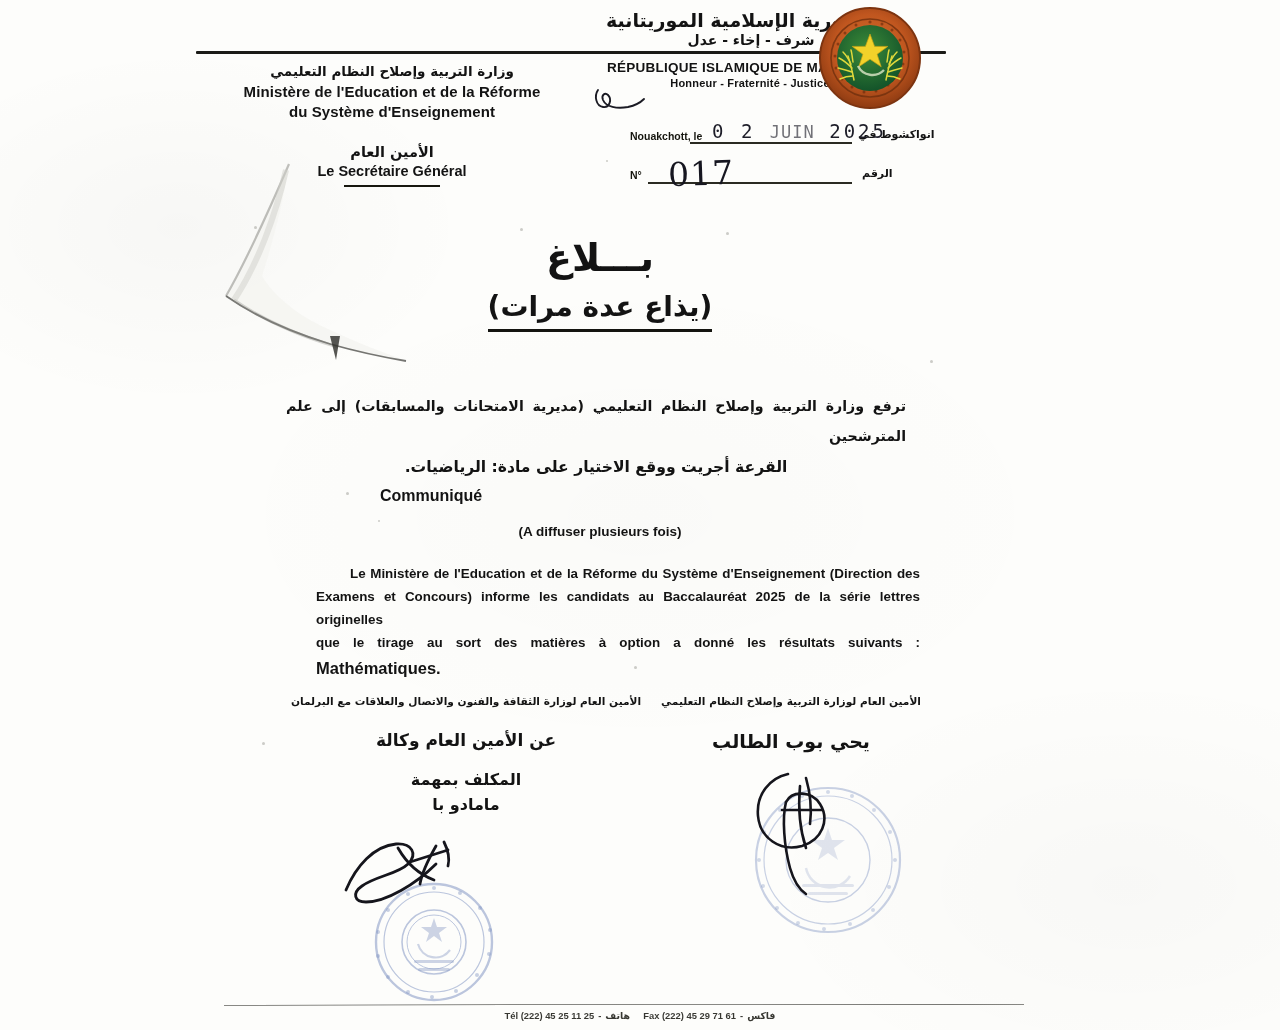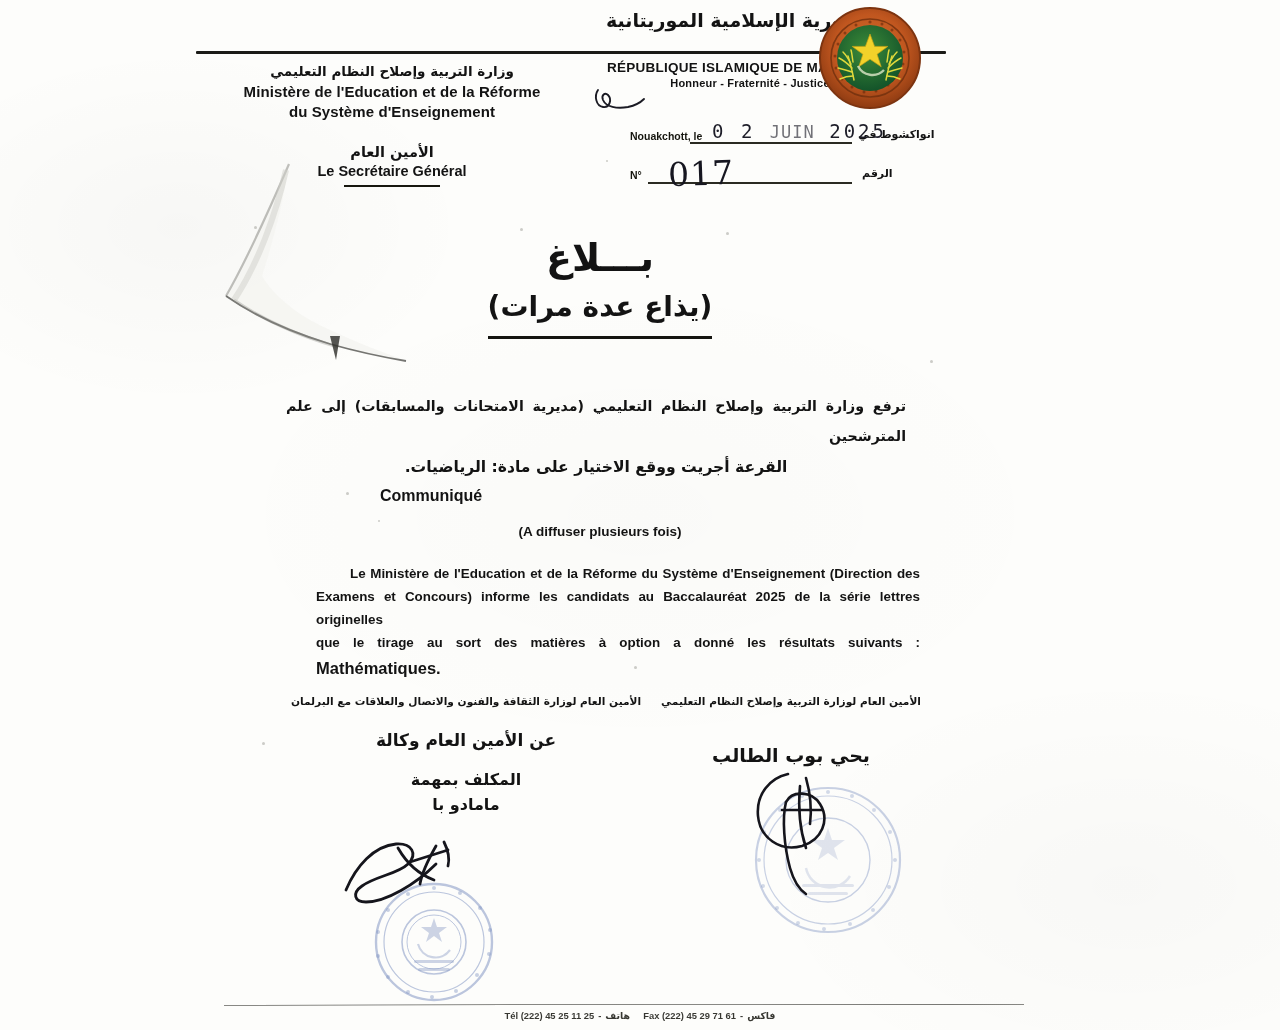--- a/index.html
+++ b/index.html
@@ -214,6 +214,7 @@
 
   <div class="abs rep-ar ar">
     <div>الجمهورية الإسلامية الموريتانية</div>
+    <div class="l2">شرف - إخاء - عدل</div>
   </div>
 
   <div class="abs rep-fr">

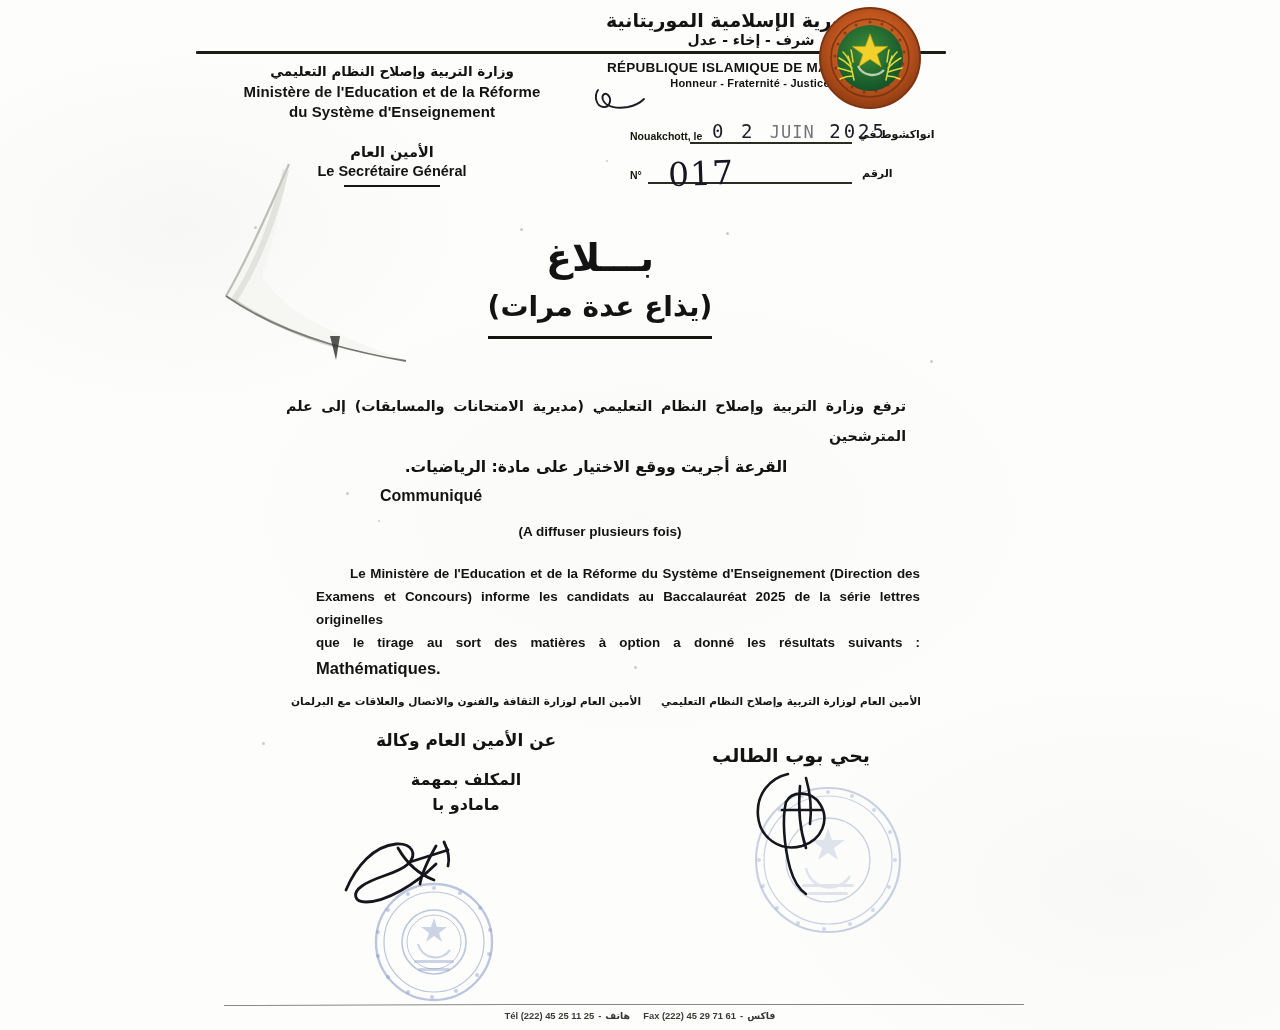--- a/index.html
+++ b/index.html
@@ -132,7 +132,7 @@
   }
   .subttl-ar span {
     border-bottom: 3px solid #141410;
-    padding-bottom: 13px;
+    padding-bottom: 6px;
   }
 
   

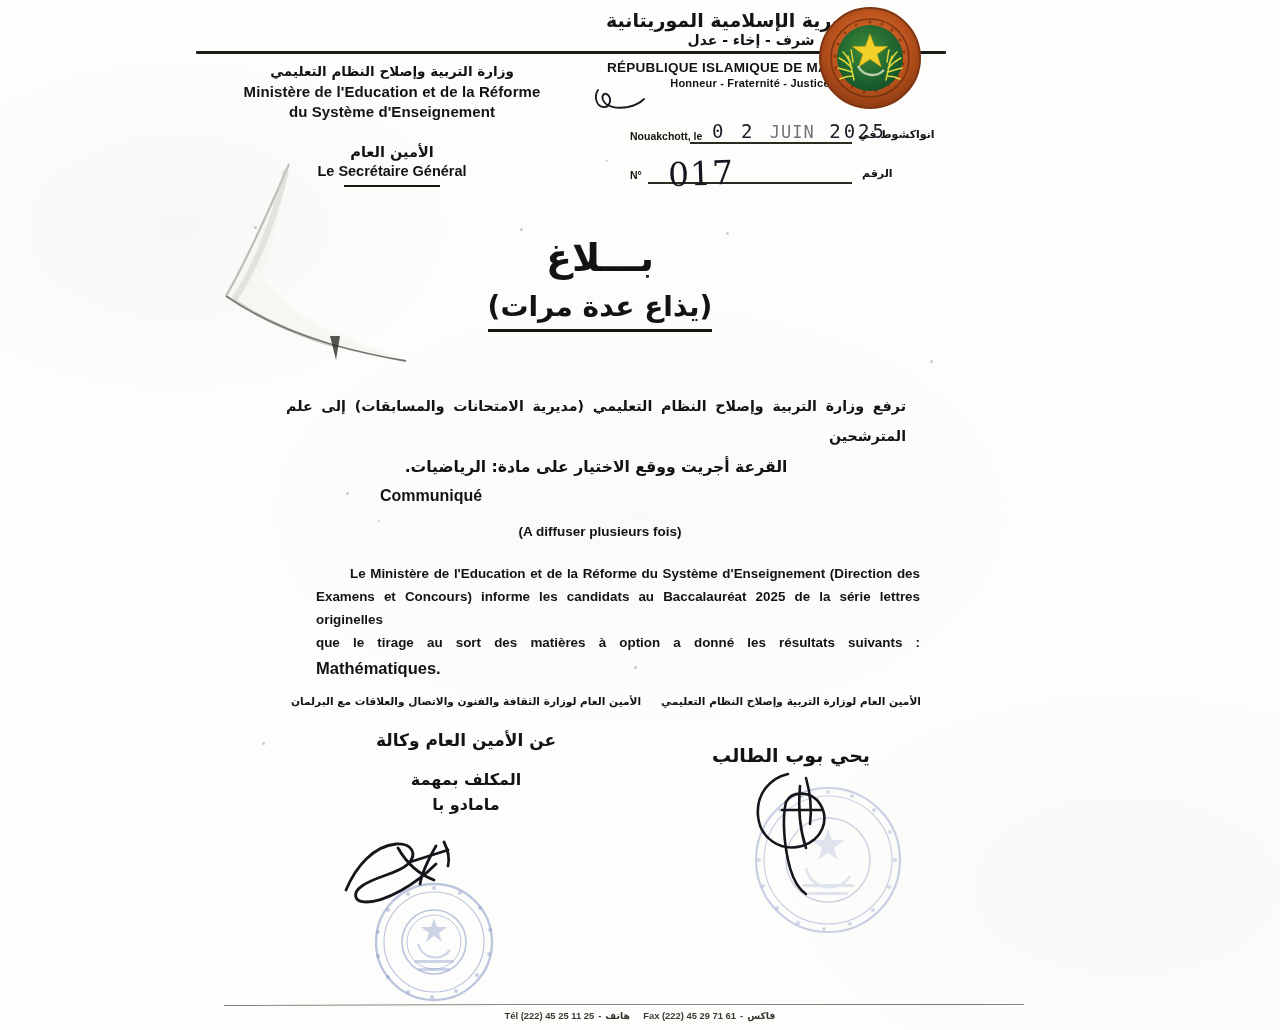--- a/index.html
+++ b/index.html
@@ -172,7 +172,7 @@
     font-size: 10.6px; font-weight: 700; line-height: 1.35;
   }
   .sig-name {
-    font-size: 19px; font-weight: 700; margin-top: 36px;
+    font-size: 19px; font-weight: 700; margin-top: 22px;
   }
   .sig-line2 { font-size: 17px; font-weight: 700; margin-top: 22px; }
   .sig-line3 { font-size: 16px; font-weight: 700; margin-top: 20px; }

